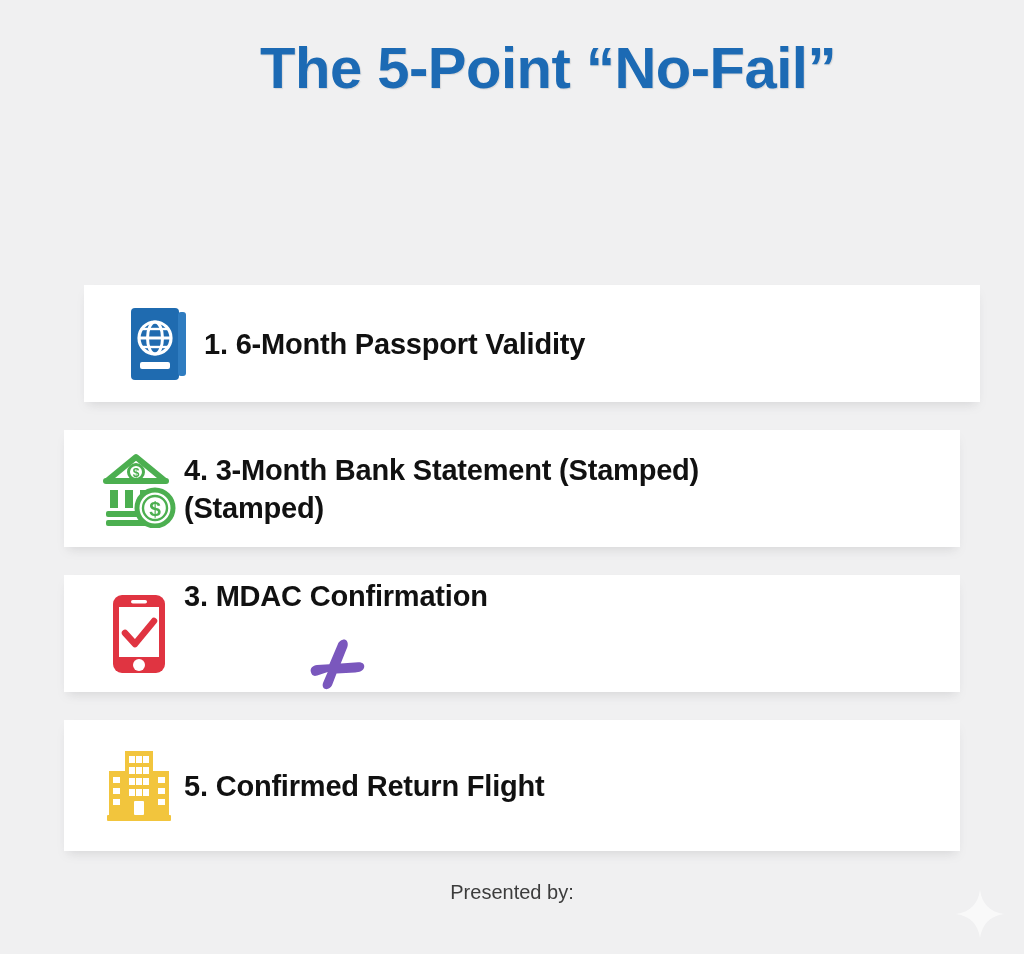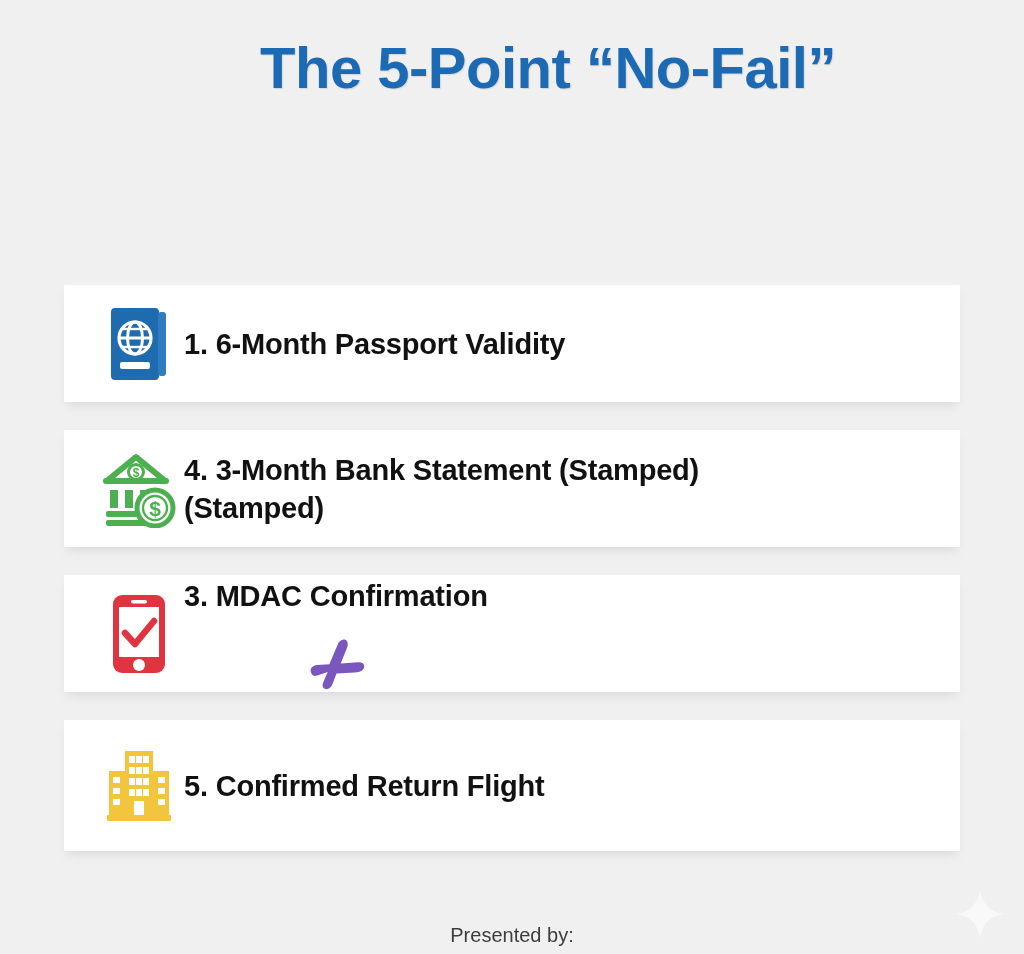--- a/index.html
+++ b/index.html
@@ -54,7 +54,7 @@
     box-shadow: 0 6px 10px -4px rgba(120,120,125,0.22);
     margin-bottom: 28px;
   }
-  .card-1 { height: 117px; }
+  .card-1 { height: 117px; margin-left: 20px; }
   .card-2 { height: 117px; }
   .card-3 { height: 117px; }
   .card-4 { height: 131px; }

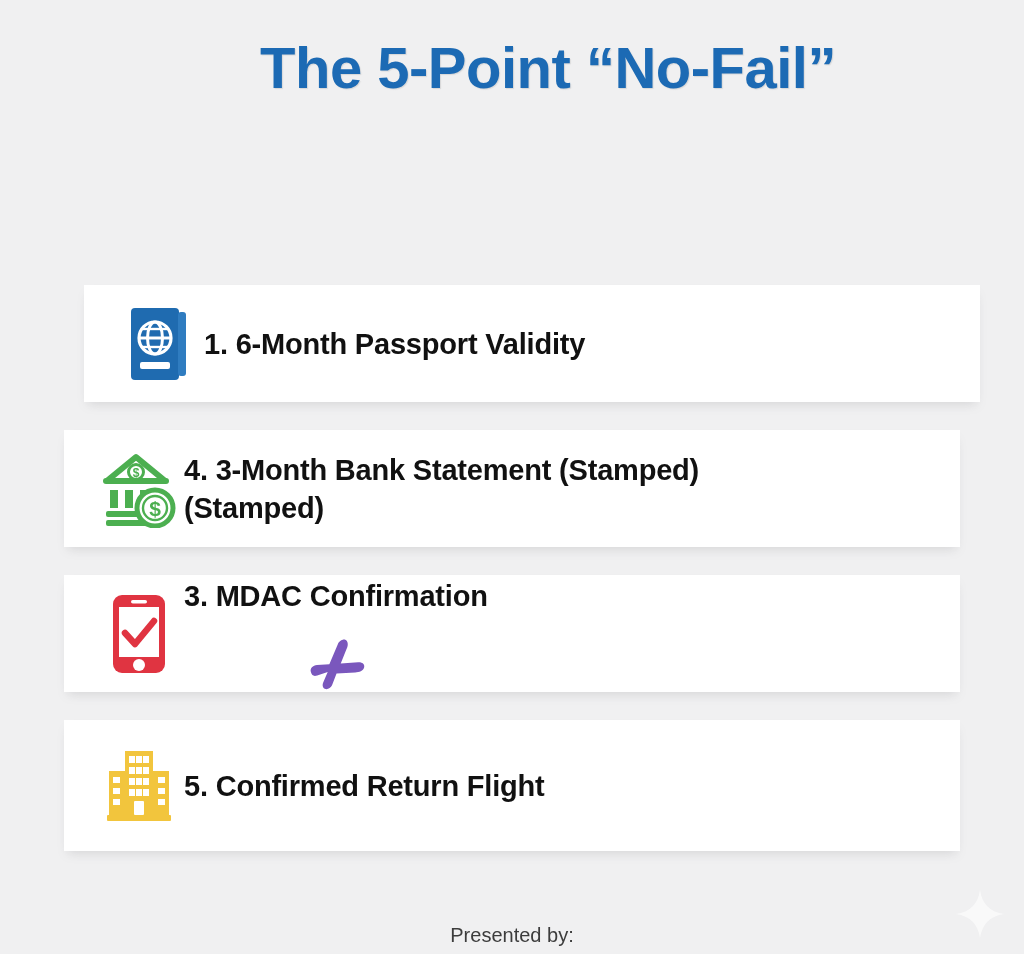--- a/index.html
+++ b/index.html
@@ -94,7 +94,7 @@
   .footer {
     position: absolute;
     left: 0;
-    top: 920px;
+    top: 877px;
     width: 1024px;
     text-align: center;
     color: #3c3c3c;

